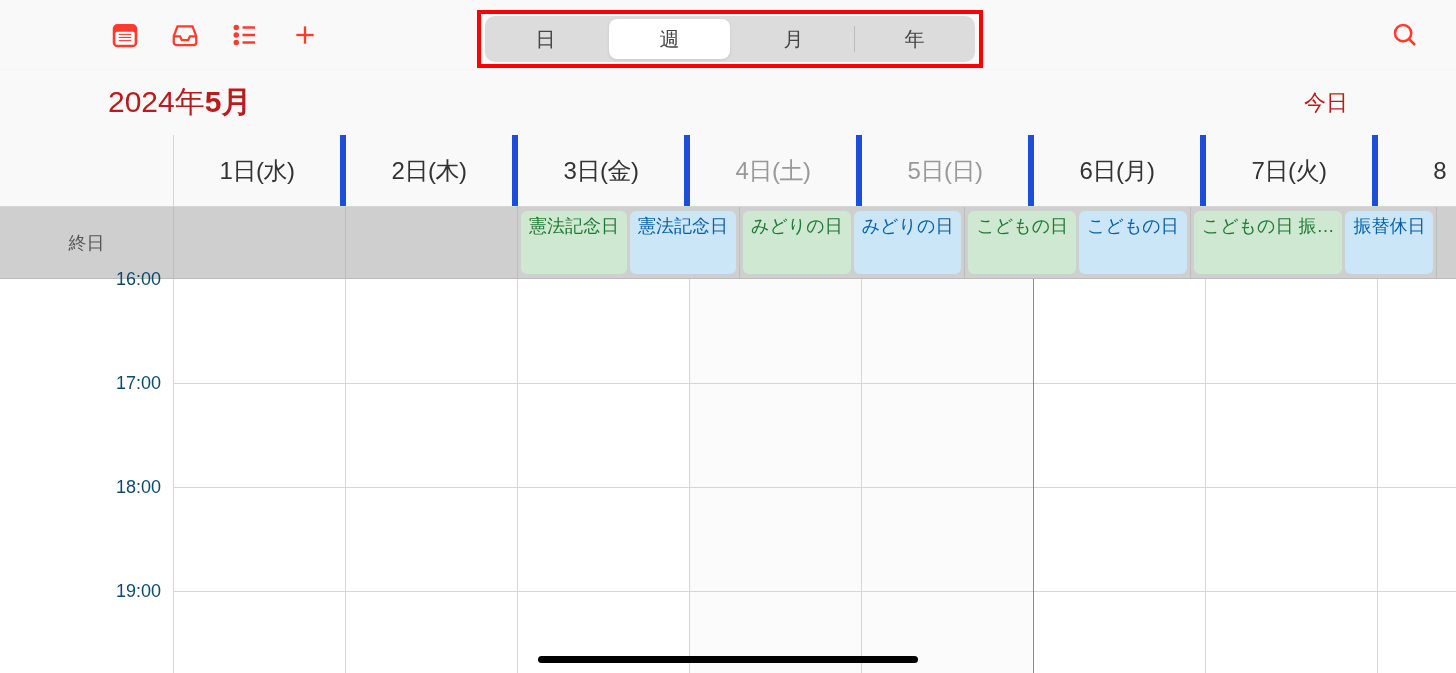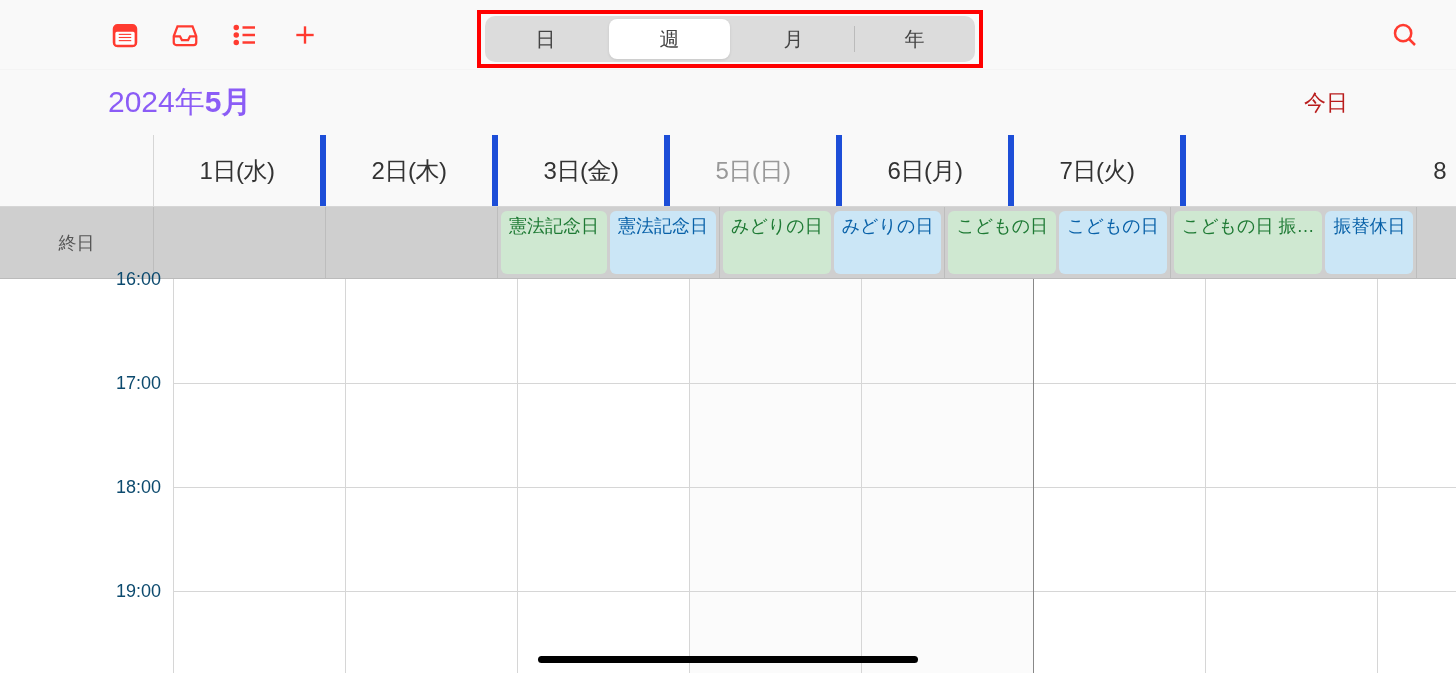--- a/index.html
+++ b/index.html
@@ -89,7 +89,7 @@
 }
 .month-title {
   font-size: 30px;
-  color: #8b5cf6;
+  color: #b91c1c;
 }
 .month-title .bold { font-weight: 700; }
 .today-link {

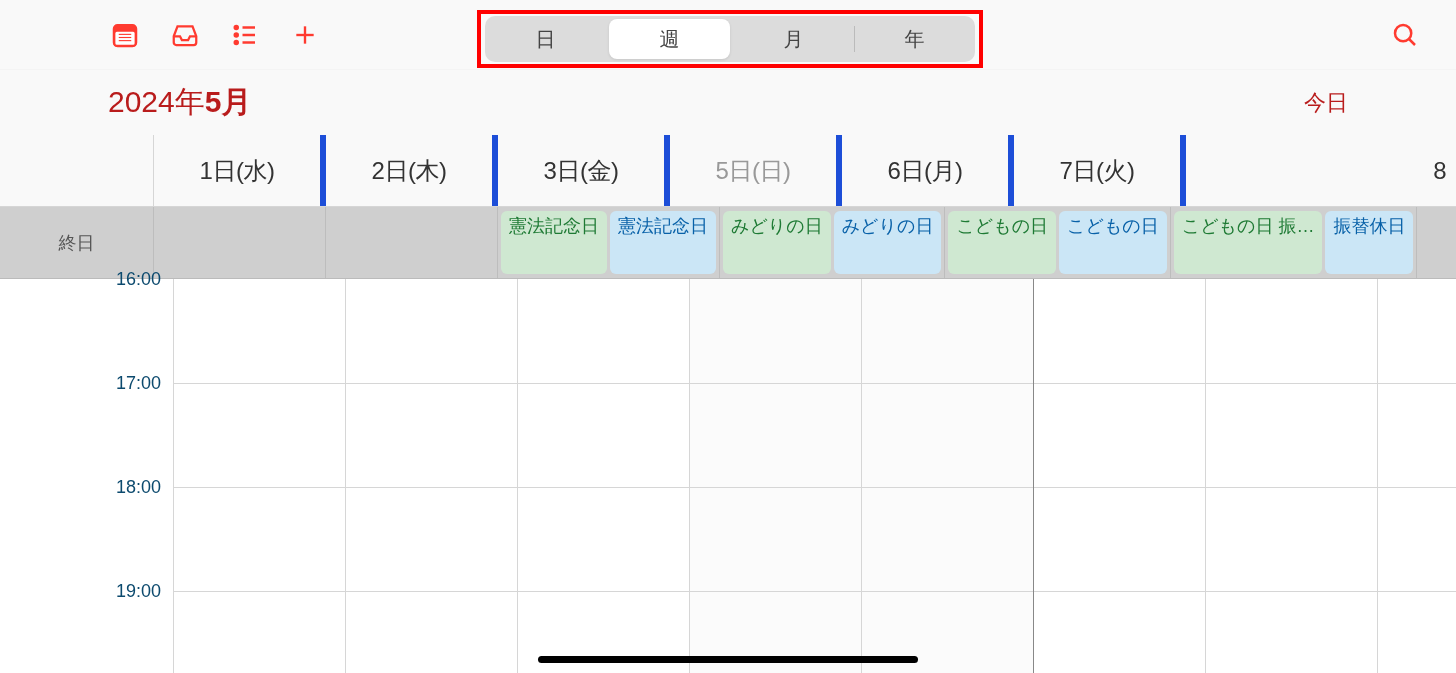--- a/index.html
+++ b/index.html
@@ -296,6 +296,9 @@
       <span class="day-label">3日(金)</span>
     </div>
   <div class="day-col-head weekend">
+      <span class="day-label">4日(土)</span>
+    </div>
+  <div class="day-col-head weekend">
       <span class="day-label">5日(日)</span>
     </div>
   <div class="day-col-head">

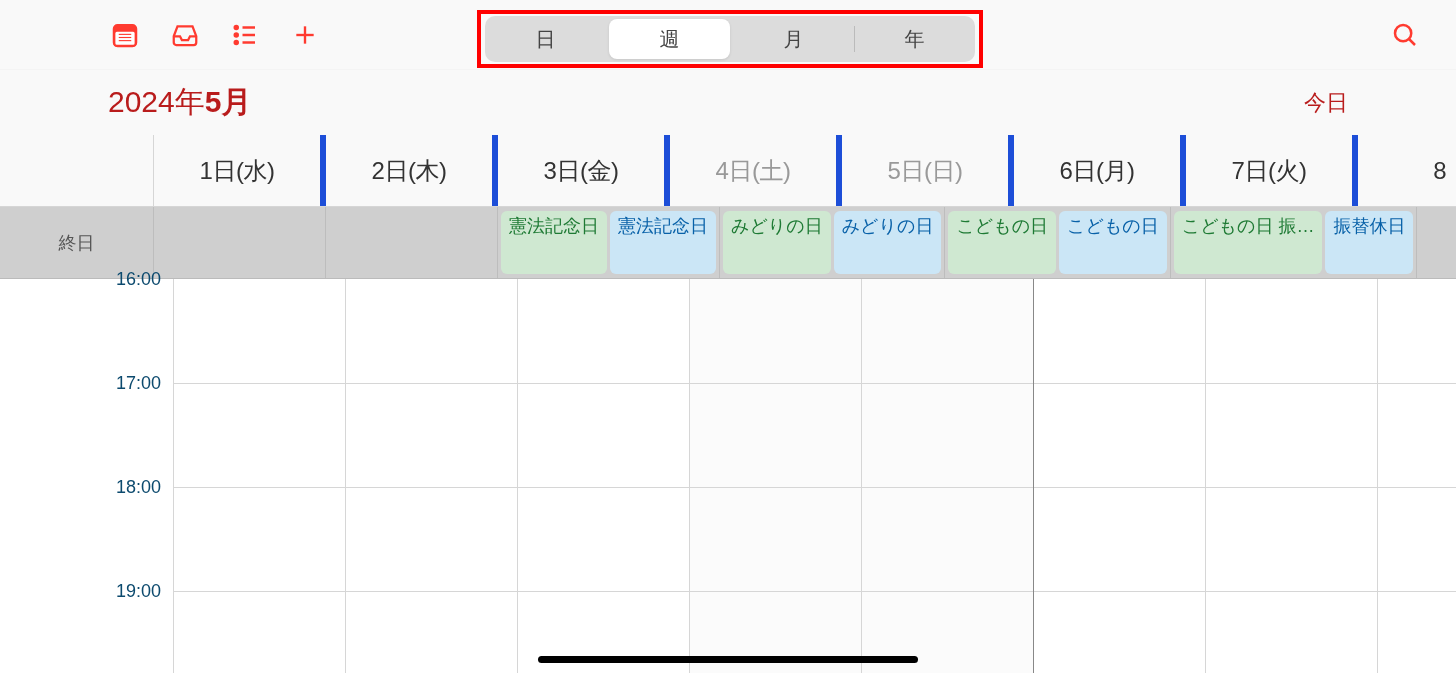--- a/index.html
+++ b/index.html
@@ -107,7 +107,7 @@
   background: #f9f9f9;
 }
 .time-gutter {
-  width: 154px;
+  width: 174px;
   flex-shrink: 0;
 }
 .day-header .time-gutter { border-right: 1px solid #d6d6d6; }

